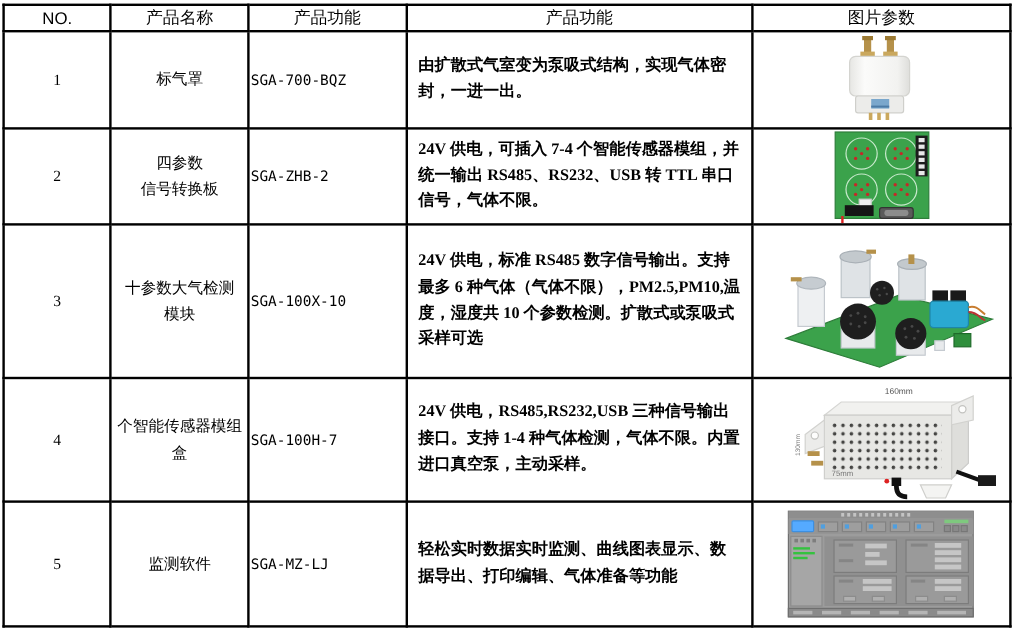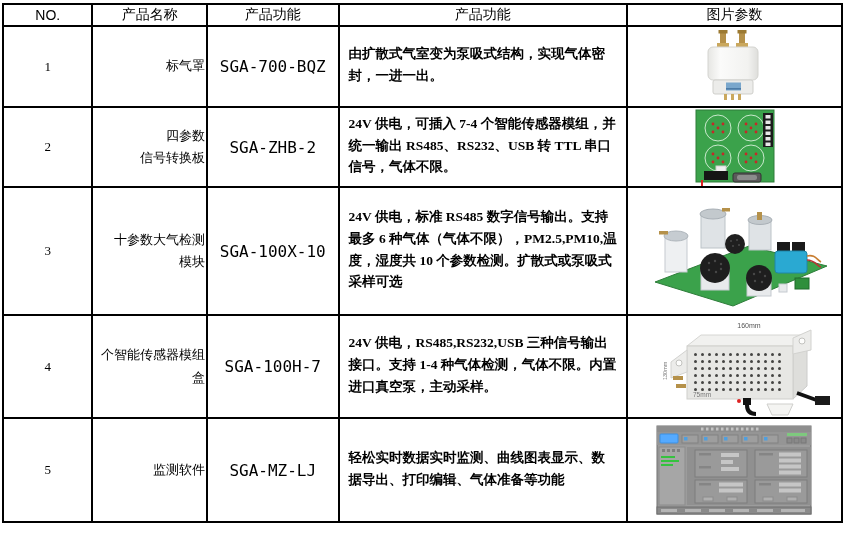--- a/index.html
+++ b/index.html
@@ -13,7 +13,7 @@
      font-family:"Liberation Sans","DejaVu Sans",sans-serif;}
   td{font-size:13px;vertical-align:middle;}
   .c-no{text-align:center;}
-  .c-name{text-align:right;white-space:pre-line;line-height:1.7;}
+  .c-name{text-align:center;white-space:pre-line;line-height:1.7;}
   .c-model{text-align:center;font-family:"DejaVu Sans Mono","Liberation Mono",monospace;font-size:16px;}
   .c-func{font-size:13.5px;text-align:left;padding:1px 9px 4px 9px;line-height:1.62;font-weight:bold;}
   .c-img{text-align:center;vertical-align:middle;padding:0;}

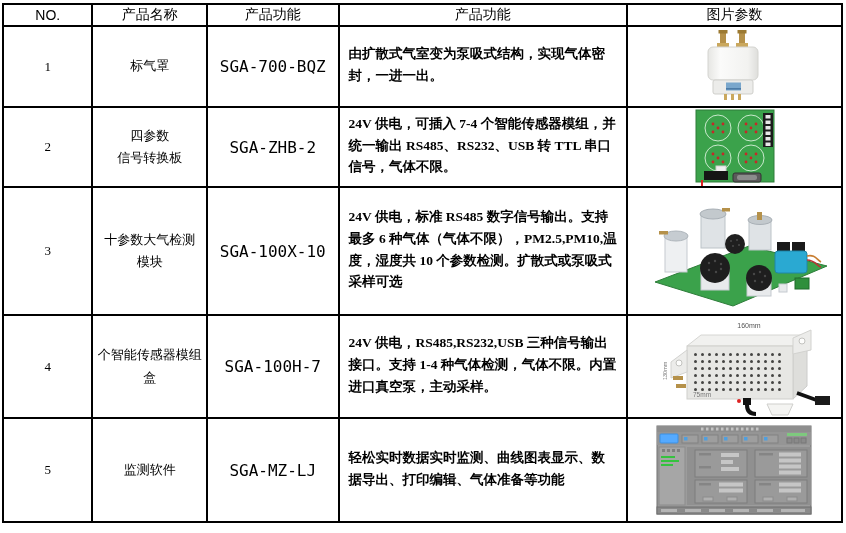--- a/index.html
+++ b/index.html
@@ -14,7 +14,7 @@
   td{font-size:13px;vertical-align:middle;}
   .c-no{text-align:center;}
   .c-name{text-align:center;white-space:pre-line;line-height:1.7;}
-  .c-model{text-align:center;font-family:"DejaVu Sans Mono","Liberation Mono",monospace;font-size:16px;}
+  .c-model{font-family:"DejaVu Sans Mono","Liberation Mono",monospace;font-size:12px;}
   .c-func{font-size:13.5px;text-align:left;padding:1px 9px 4px 9px;line-height:1.62;font-weight:bold;}
   .c-img{text-align:center;vertical-align:middle;padding:0;}
   tr.hrow{height:22px;} tr.r1{height:81px;} tr.r2{height:80px;}

